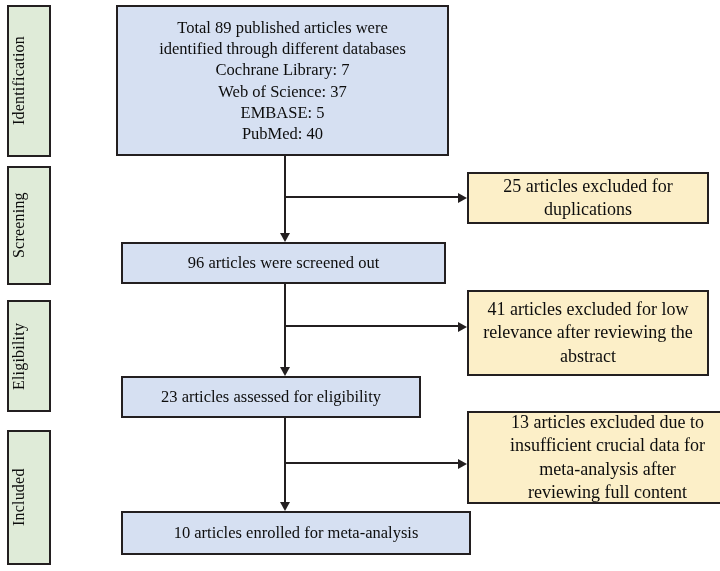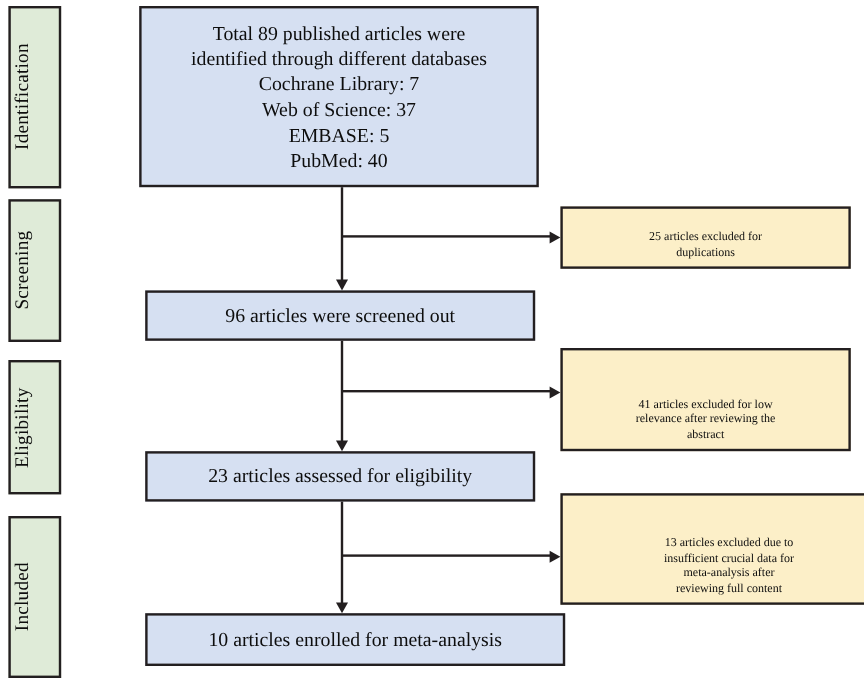--- a/index.html
+++ b/index.html
@@ -45,9 +45,8 @@
   }
   .exclusion-box {
     background: #fcefc8;
-    font-size: 10px;
+    font-size: 18px;
     padding: 4px 7px;
-    align-items: flex-end;
   }
   .box-text {
     display: block;

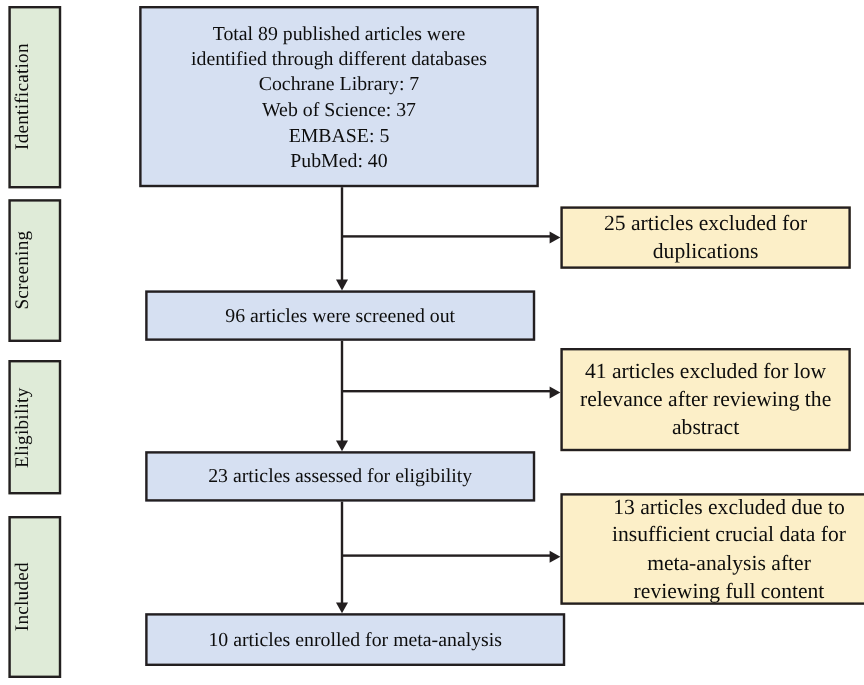--- a/index.html
+++ b/index.html
@@ -115,7 +115,7 @@
     <span class="box-text">96 articles were screened out</span>
   </div>
 
-  <div class="box flow-box" style="left:121px; top:376px; width:325px; height:42px;">
+  <div class="box flow-box" style="left:121px; top:376px; width:300px; height:42px;">
     <span class="box-text">23 articles assessed for eligibility</span>
   </div>
 

